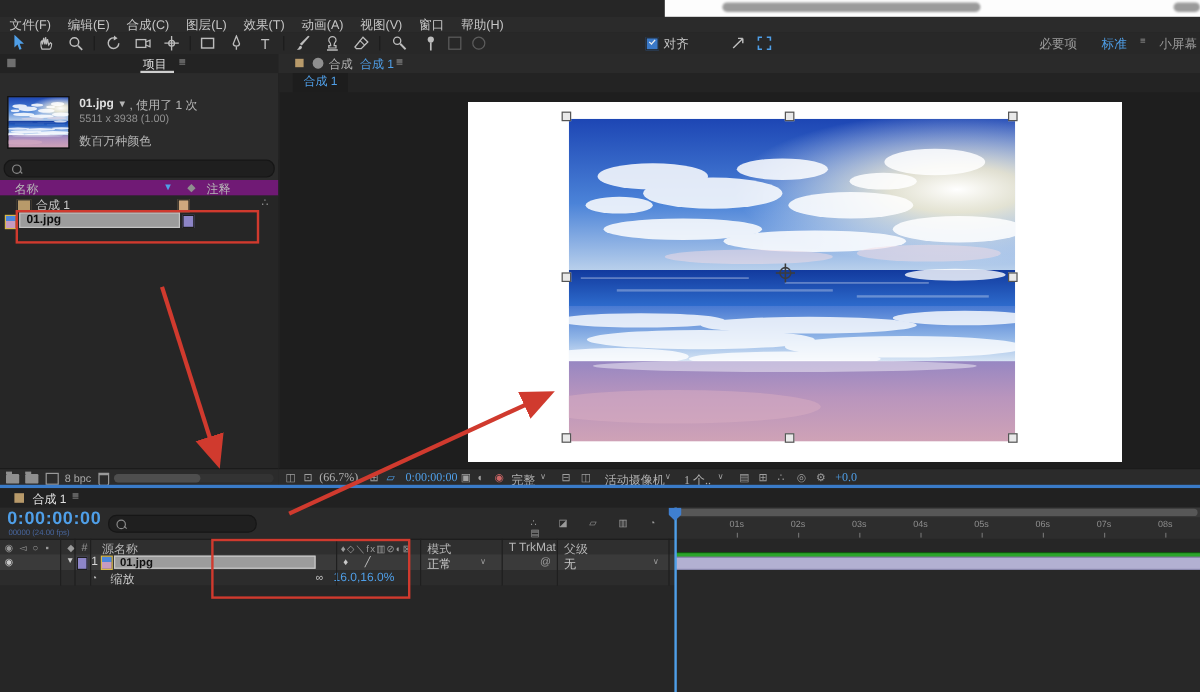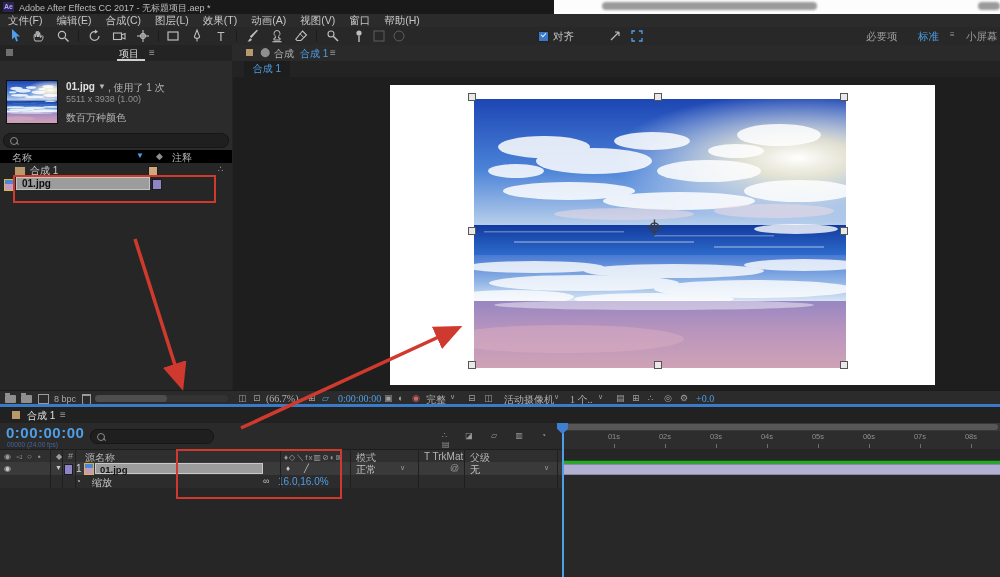--- a/index.html
+++ b/index.html
@@ -162,10 +162,6 @@
     </defs>
   </svg>
 
-  <div id="titlebar" class="abs">
-    <div id="appbadge" class="abs">Ae</div>
-    <div id="wintitle" class="abs">Adobe After Effects CC 2017 - 无标题项目.aep *</div>
-  </div>
   <div id="whitefrag" class="abs">
     <div class="abs graysmudge" style="left:48px;top:2px;width:215px;height:8px"></div>
     <div class="abs graysmudge" style="left:424px;top:2px;width:22px;height:8px"></div>

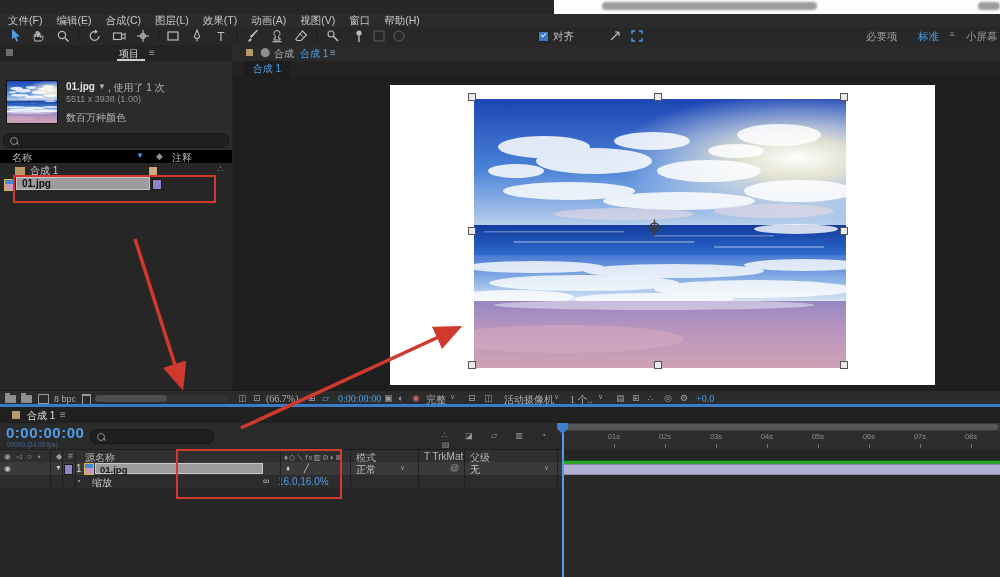--- a/index.html
+++ b/index.html
@@ -32,7 +32,7 @@
   #pp-info{left:0;top:16px;width:232px;height:72px;background:#2b2b2b;}
   #pp-thumb{left:6px;top:19px;width:50px;height:42px;border:1px solid #111;}
   #pp-search{left:3px;top:88px;width:224px;height:13px;background:#1f1f1f;border:1px solid #161616;border-radius:7px;}
-  #pp-header{left:0;top:105px;width:232px;height:13px;background:#000000;border-bottom:1px solid #222;color:#b5b5b5;}
+  #pp-header{left:0;top:105px;width:232px;height:13px;background:#701a75;border-bottom:1px solid #222;color:#b5b5b5;}
   #pp-rows{left:0;top:118px;width:232px;height:227px;background:#262626;}
   .pp-row{position:absolute;left:0;width:232px;height:13px;}
   .chip{position:absolute;top:2px;width:8px;height:9px;border:1px solid #1d1d1d;}

